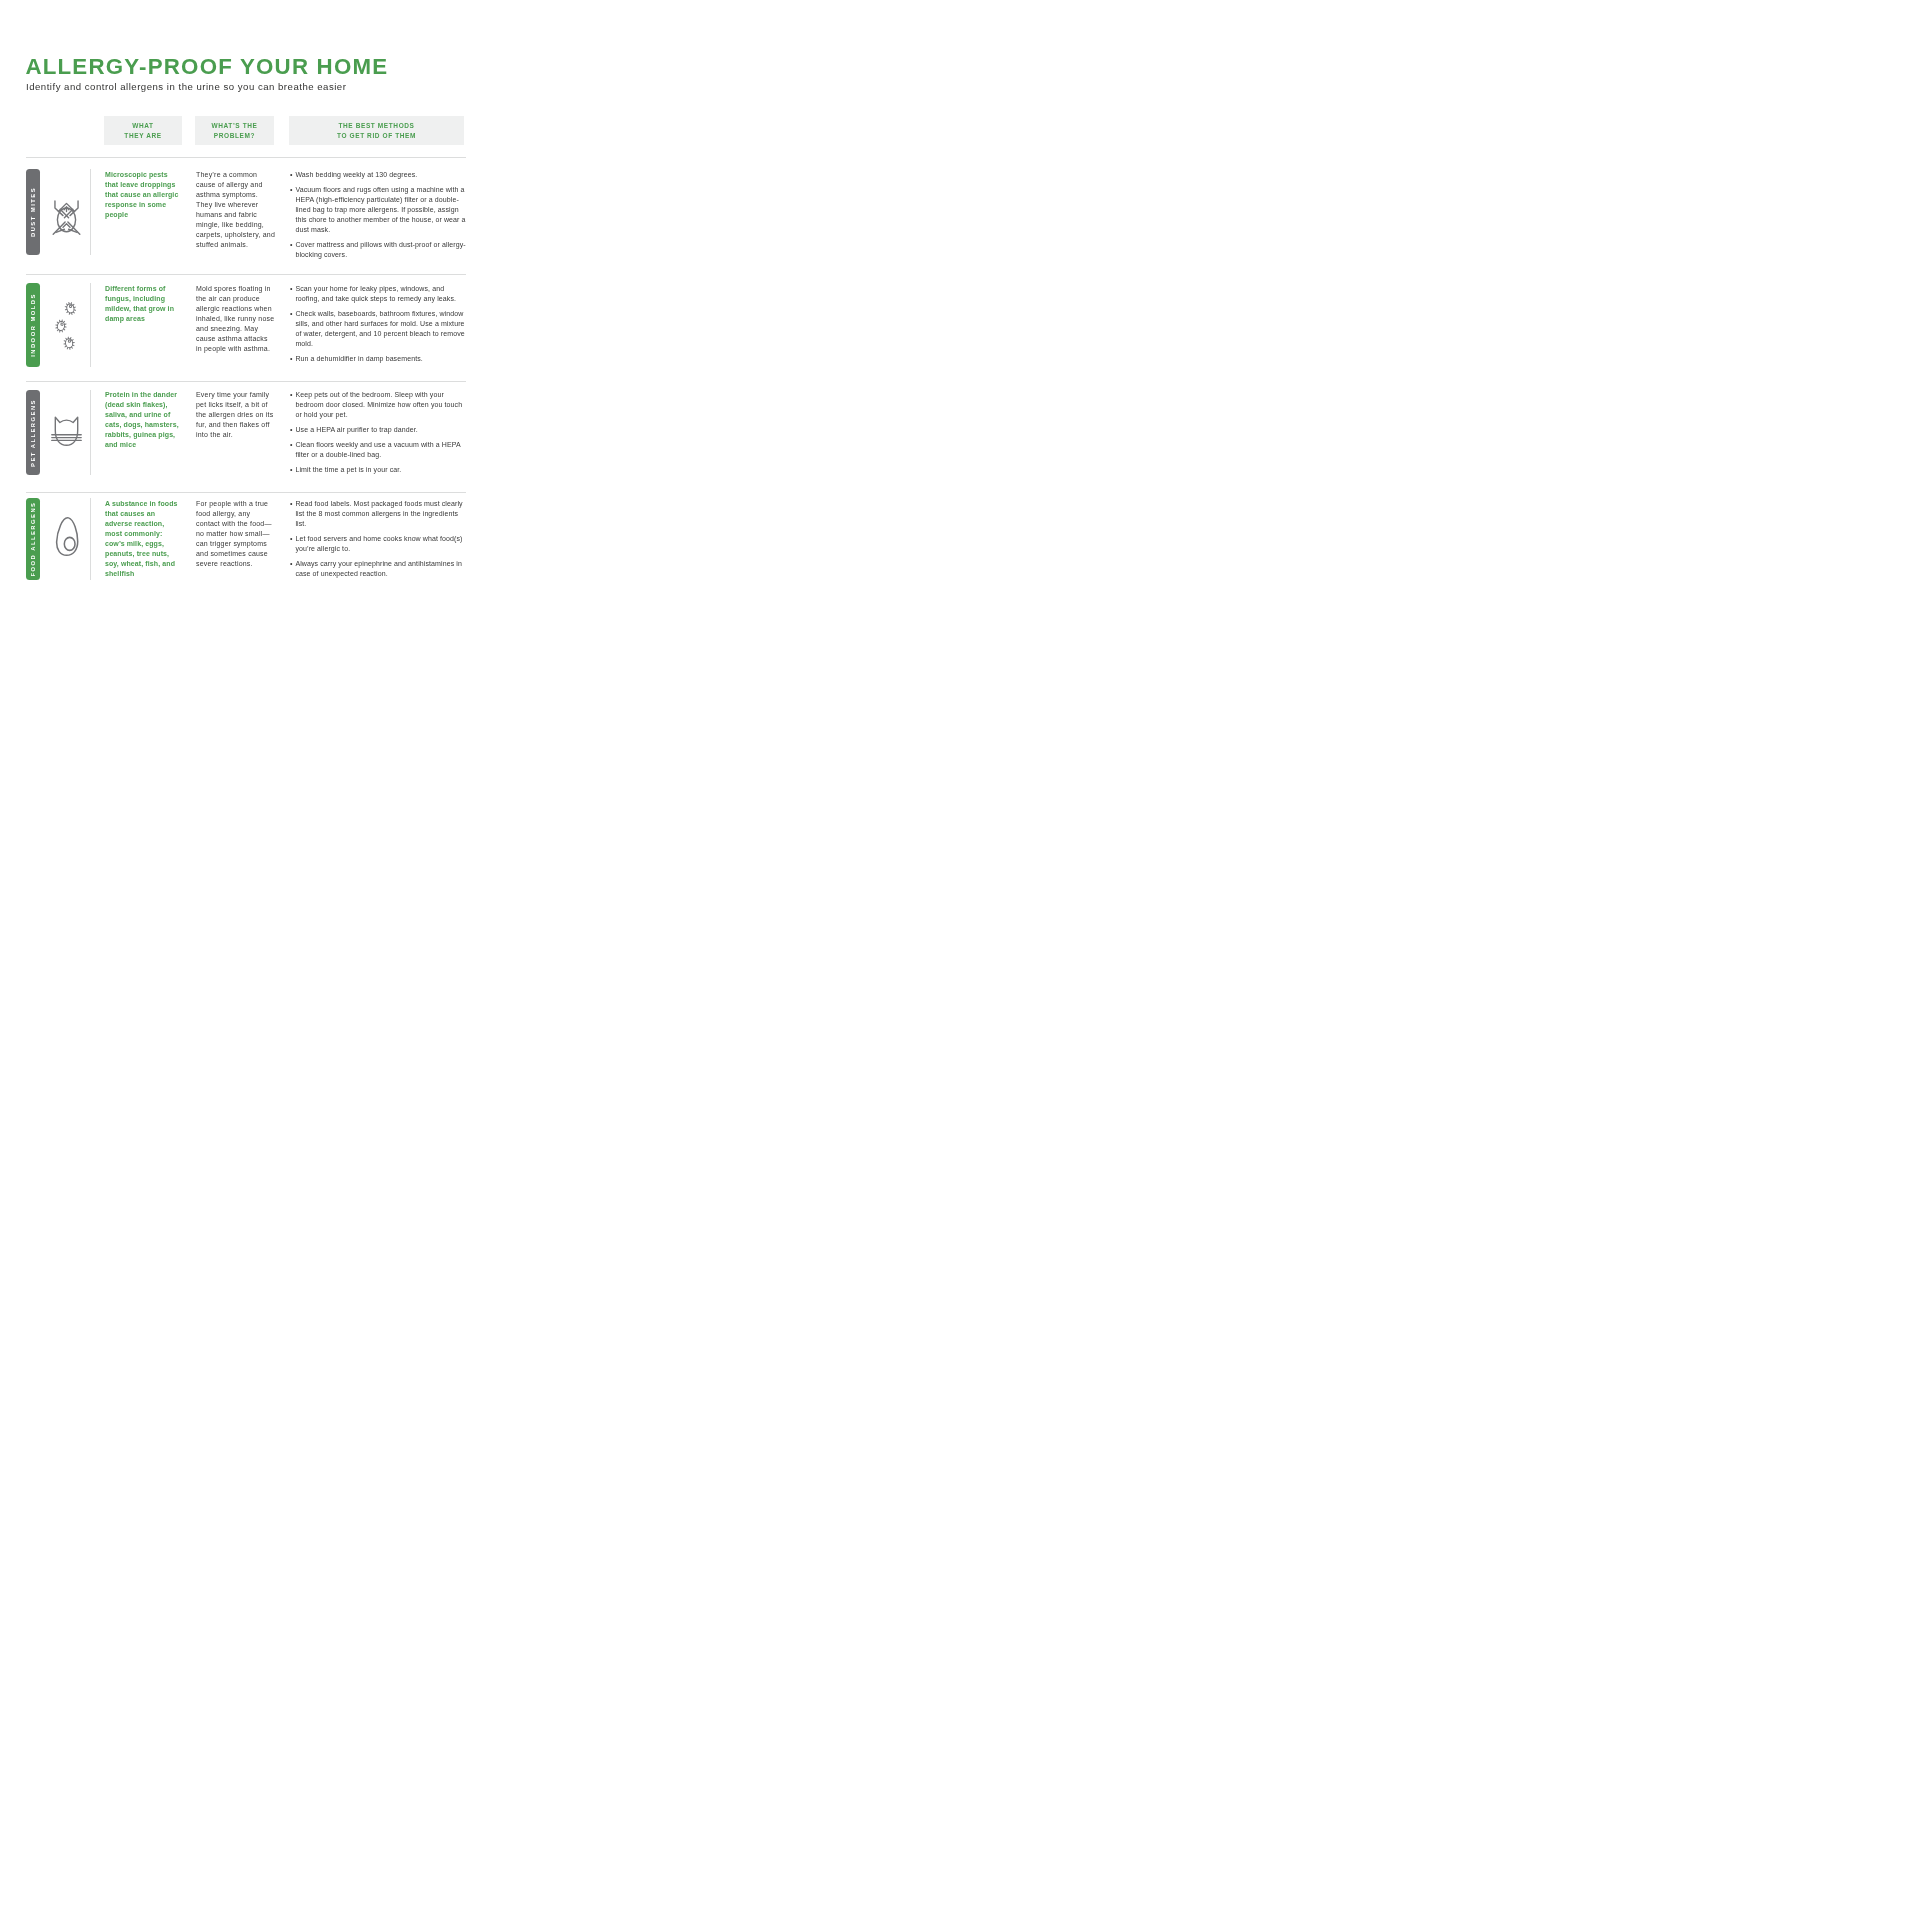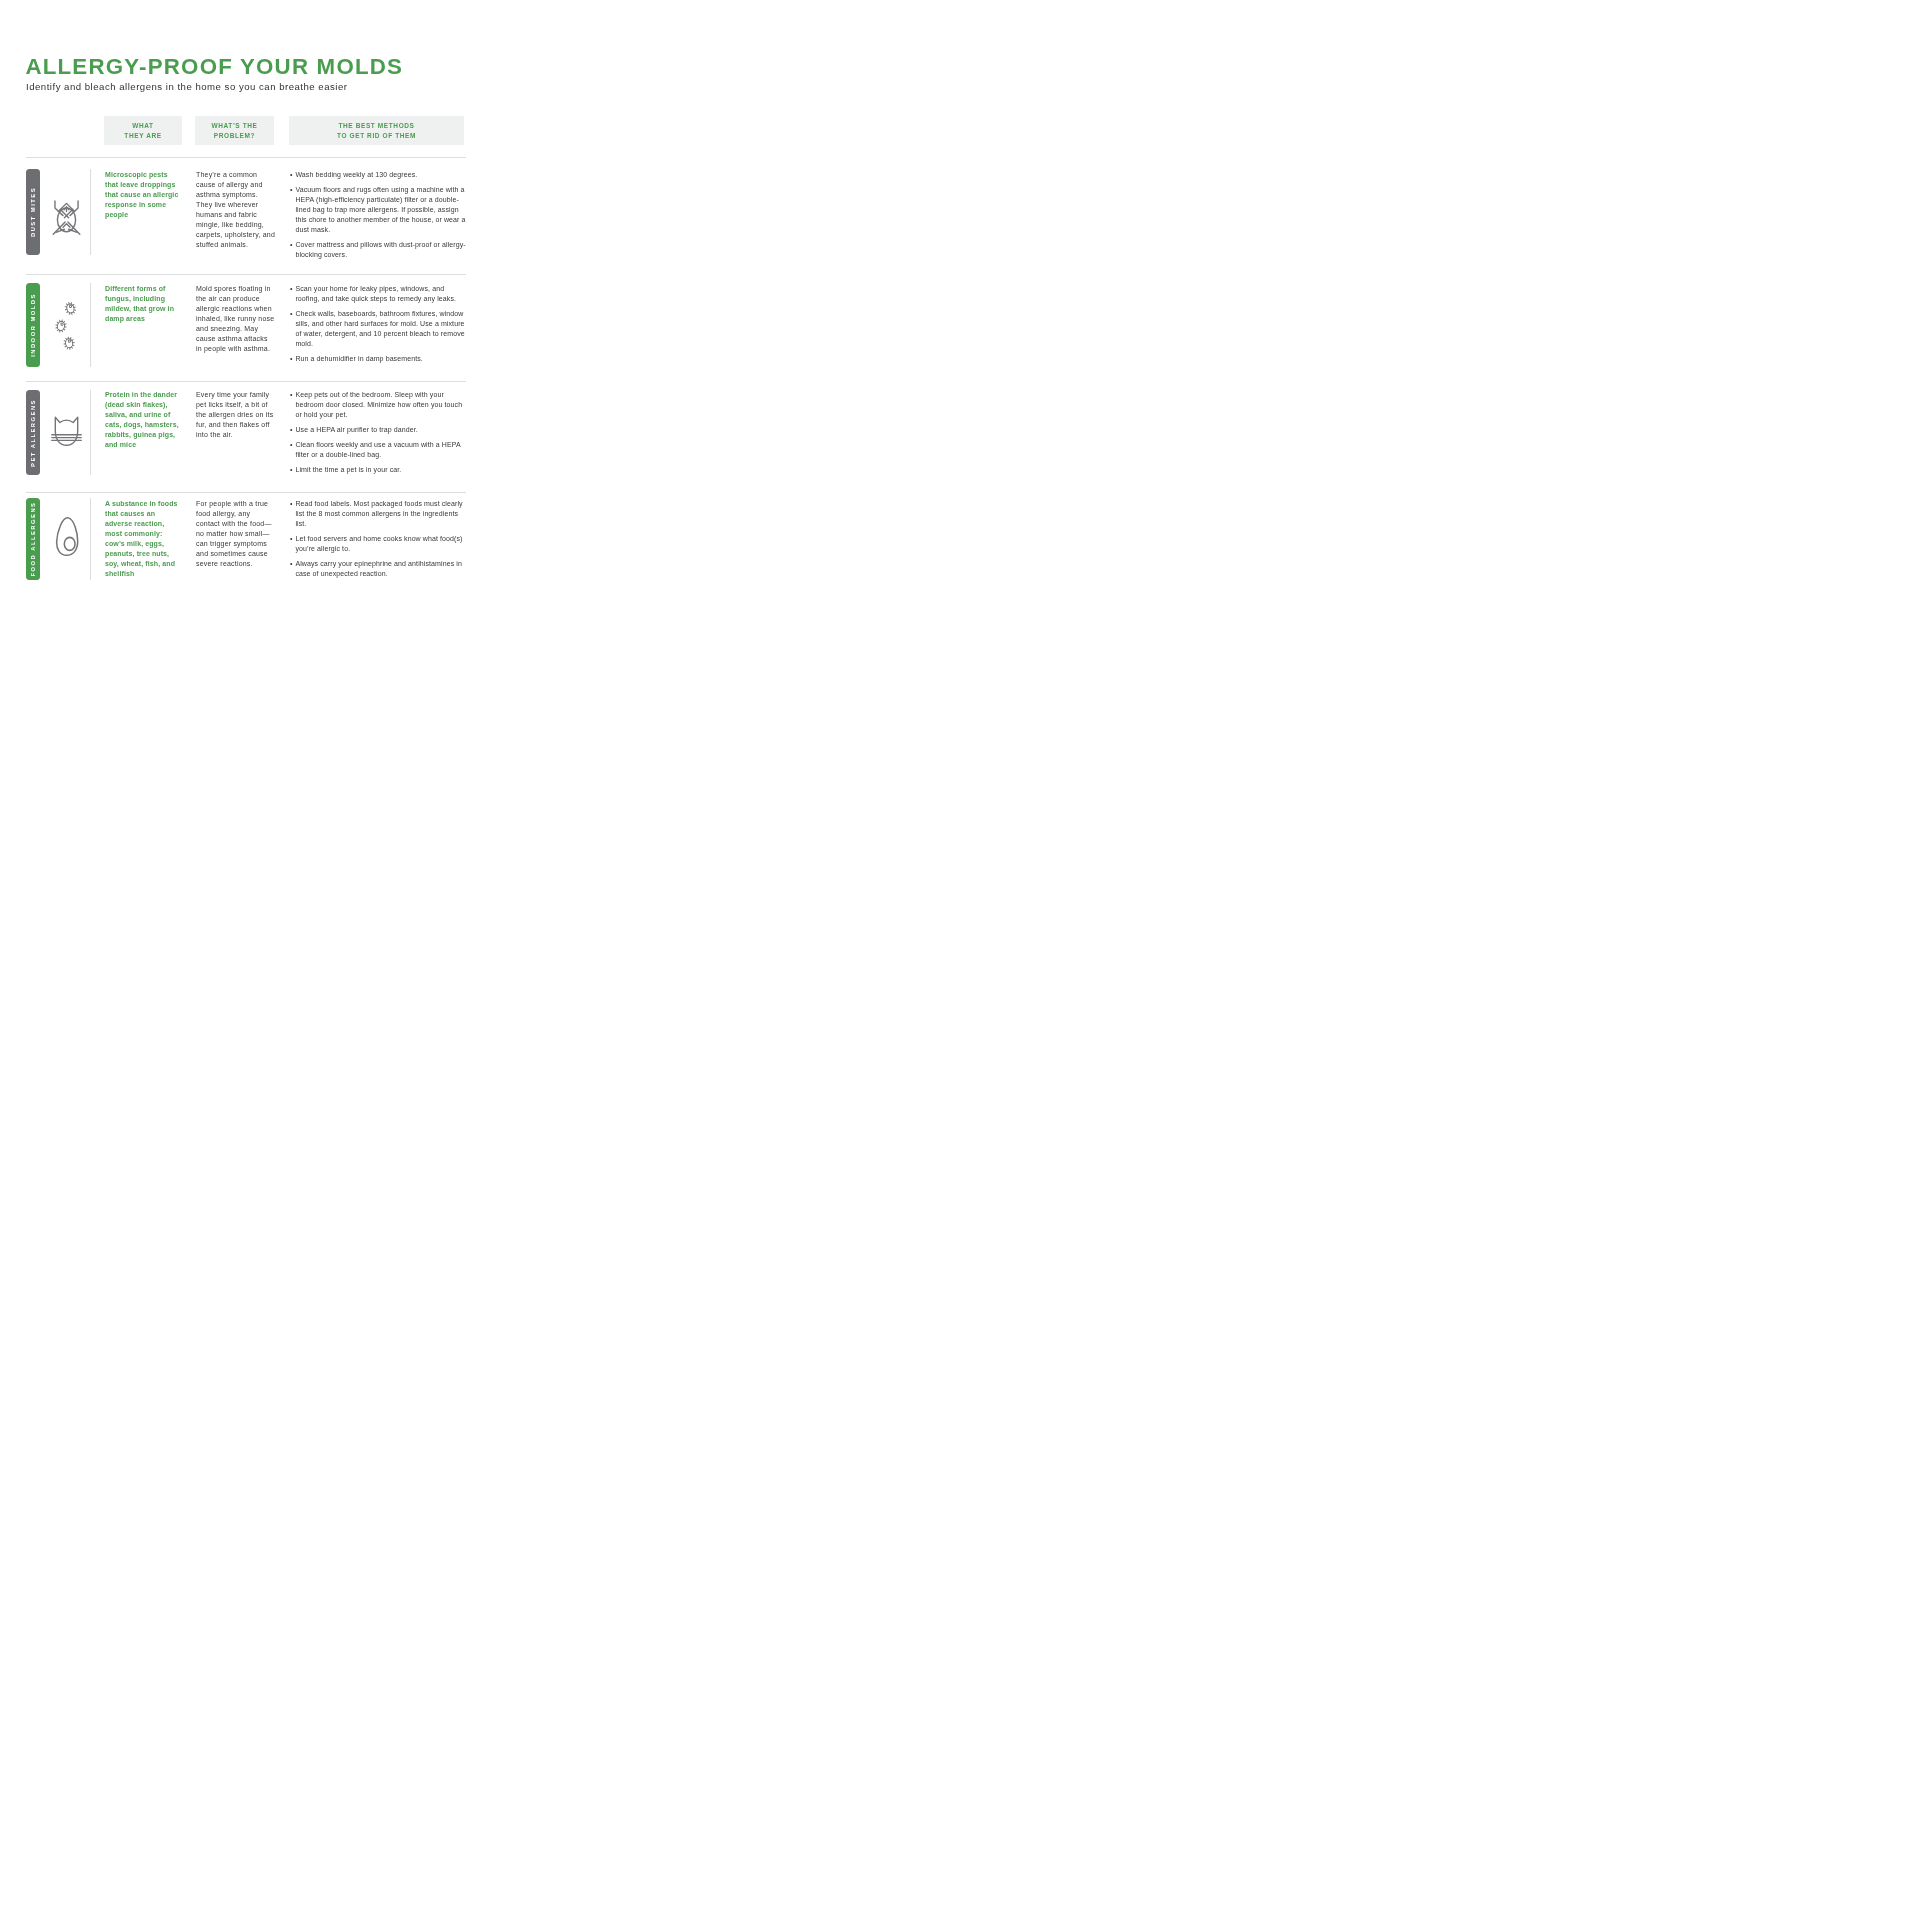--- a/index.html
+++ b/index.html
@@ -94,7 +94,7 @@
 
 <div class="page">
 
-  <div class="abs page-title">ALLERGY-PROOF YOUR MOLDS</div>
+  <div class="abs page-title">ALLERGY-PROOF YOUR HOME</div>
   <div class="abs page-subtitle">Identify and bleach allergens in the home so you can breathe easier</div>
 
   <div class="abs col-header h1">WHAT

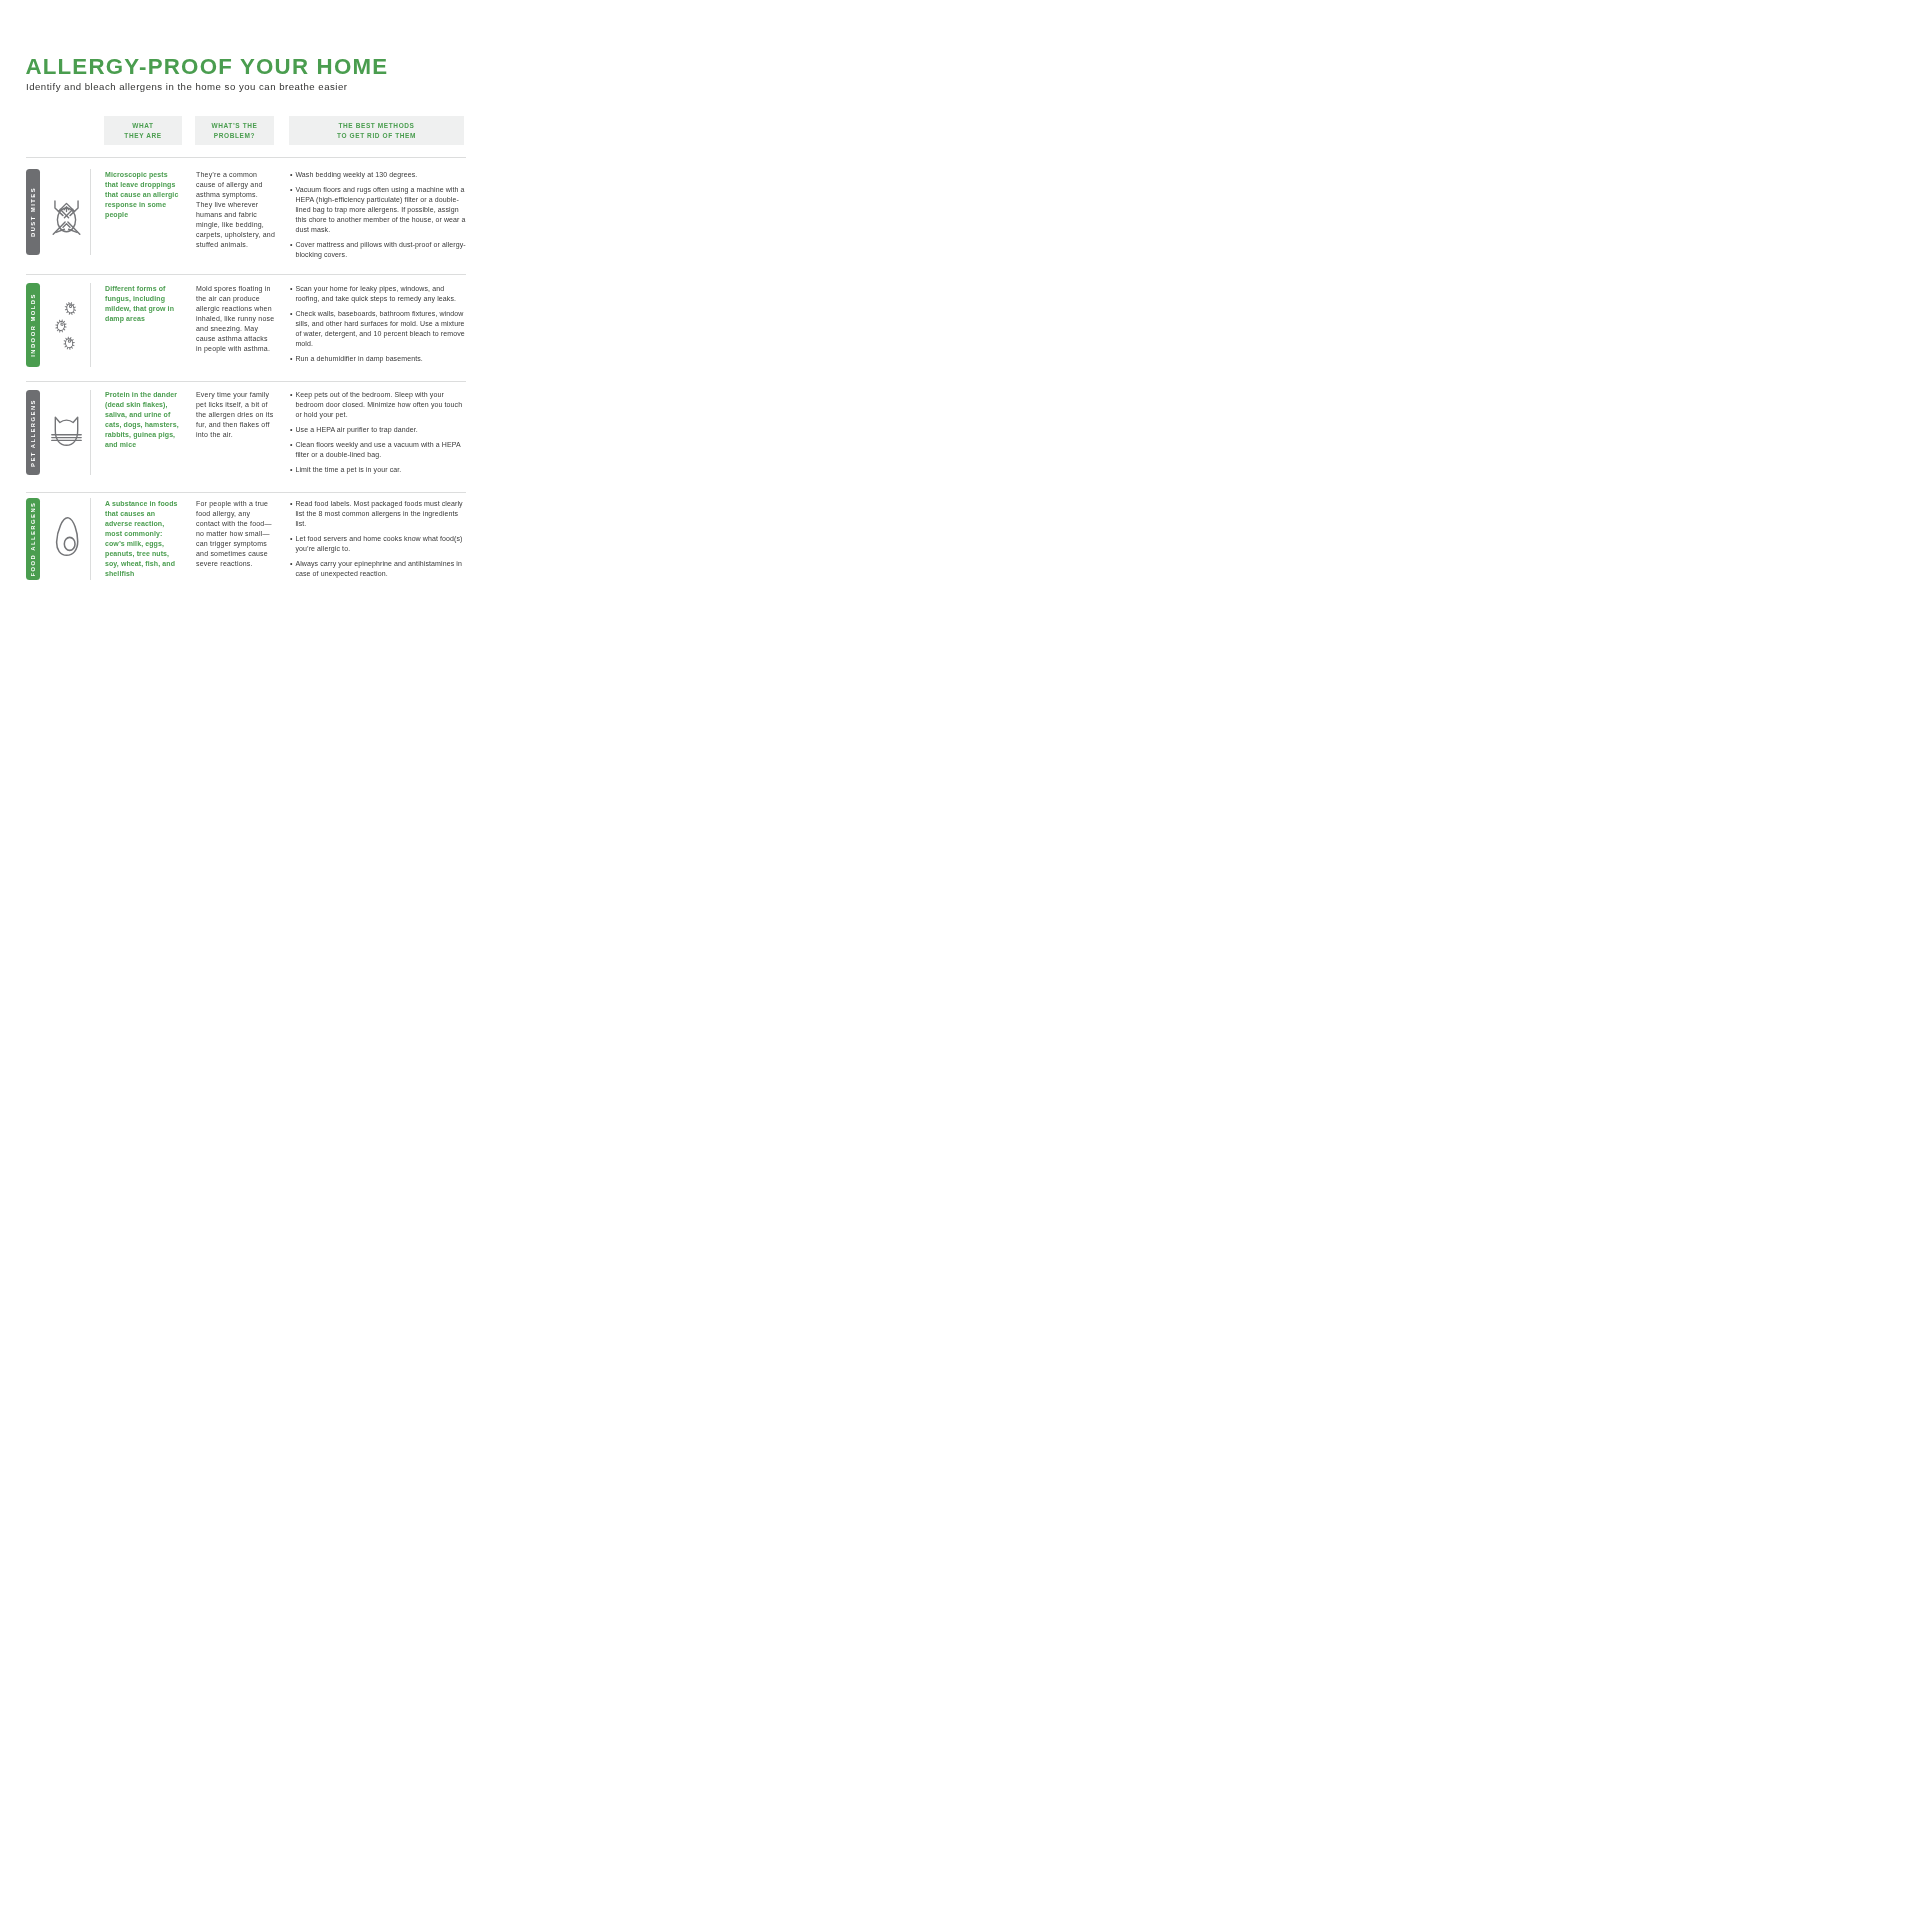--- a/index.html
+++ b/index.html
@@ -95,7 +95,7 @@
 <div class="page">
 
   <div class="abs page-title">ALLERGY-PROOF YOUR HOME</div>
-  <div class="abs page-subtitle">Identify and bleach allergens in the home so you can breathe easier</div>
+  <div class="abs page-subtitle">Identify and control allergens in the urine so you can breathe easier</div>
 
   <div class="abs col-header h1">WHAT
 THEY ARE</div>

